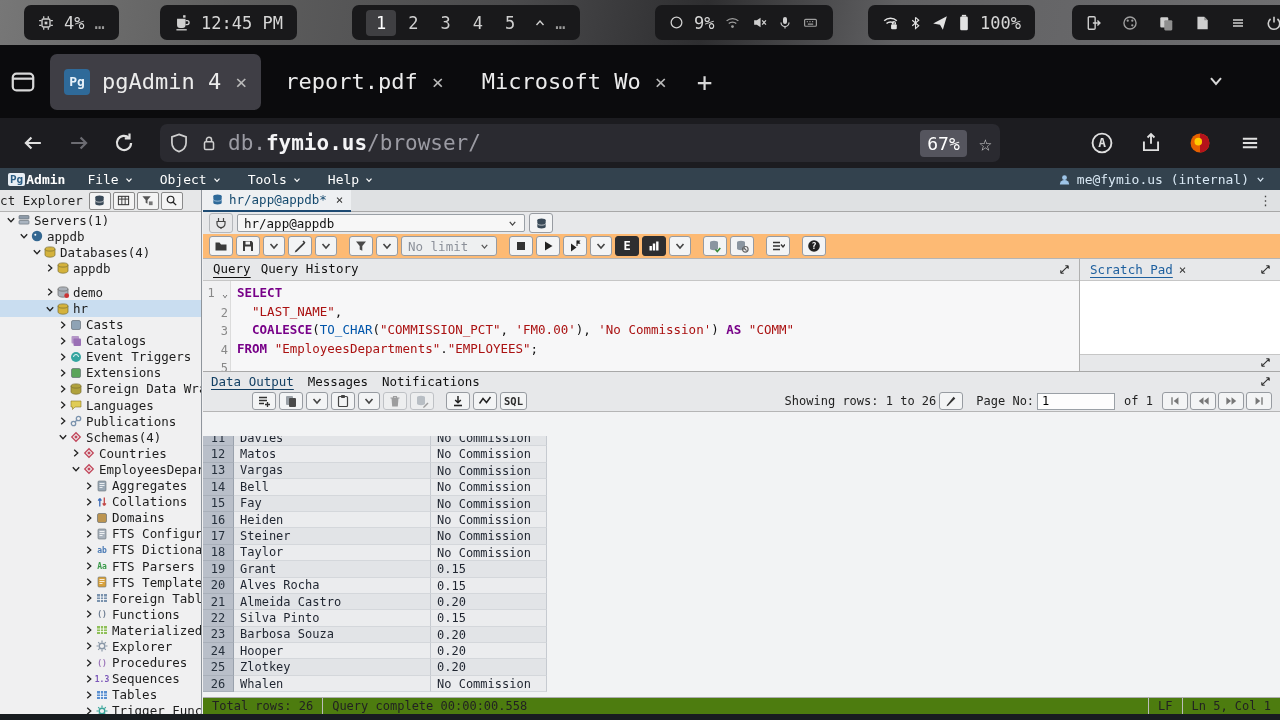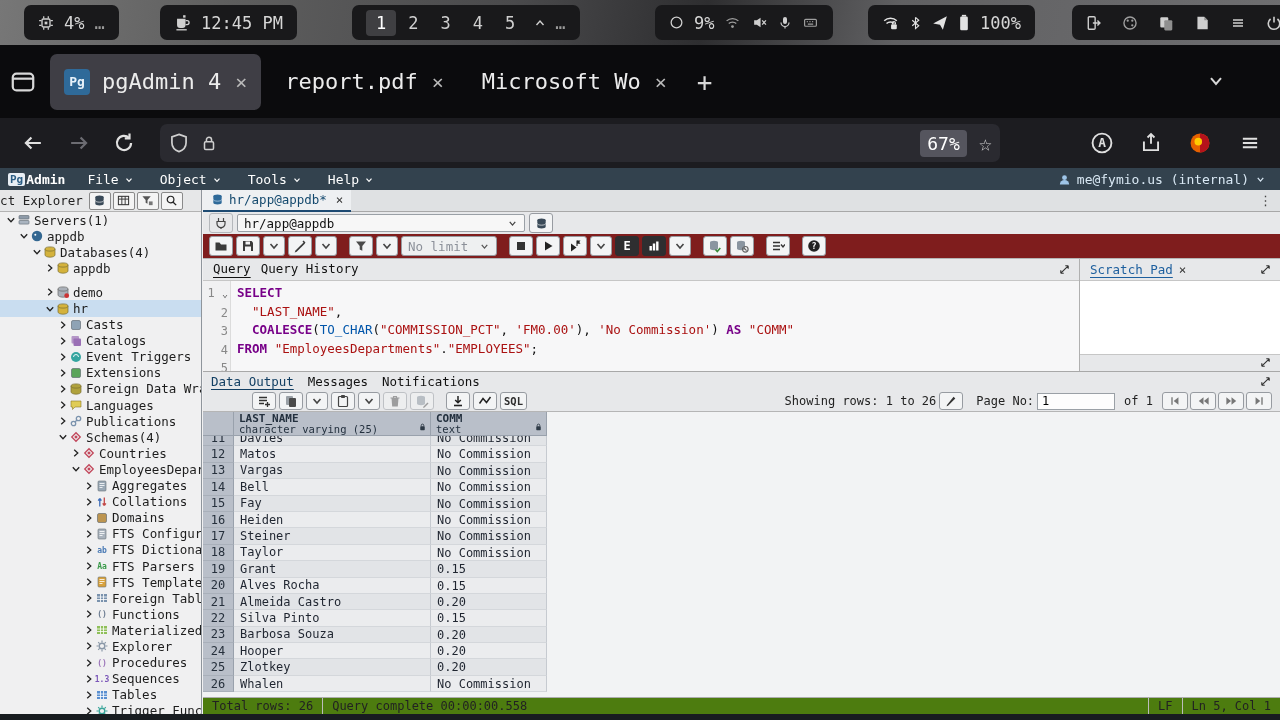--- a/index.html
+++ b/index.html
@@ -306,6 +306,7 @@
           <rect x="3.5" y="6" width="7" height="6" rx="1" fill="none" stroke="#cfcfcf" stroke-width="1.2"></rect>
           <path d="M5 6V4.5a2 2 0 0 1 4 0V6" fill="none" stroke="#cfcfcf" stroke-width="1.2"></path>
         </svg>
+      <span class="txt"><span class="u-dim">db.</span><span class="u-host">fymio.us</span><span class="u-dim">/browser/</span></span>
       <span class="zoombadge">67%</span>
       <span class="star">☆</span>
     </div>

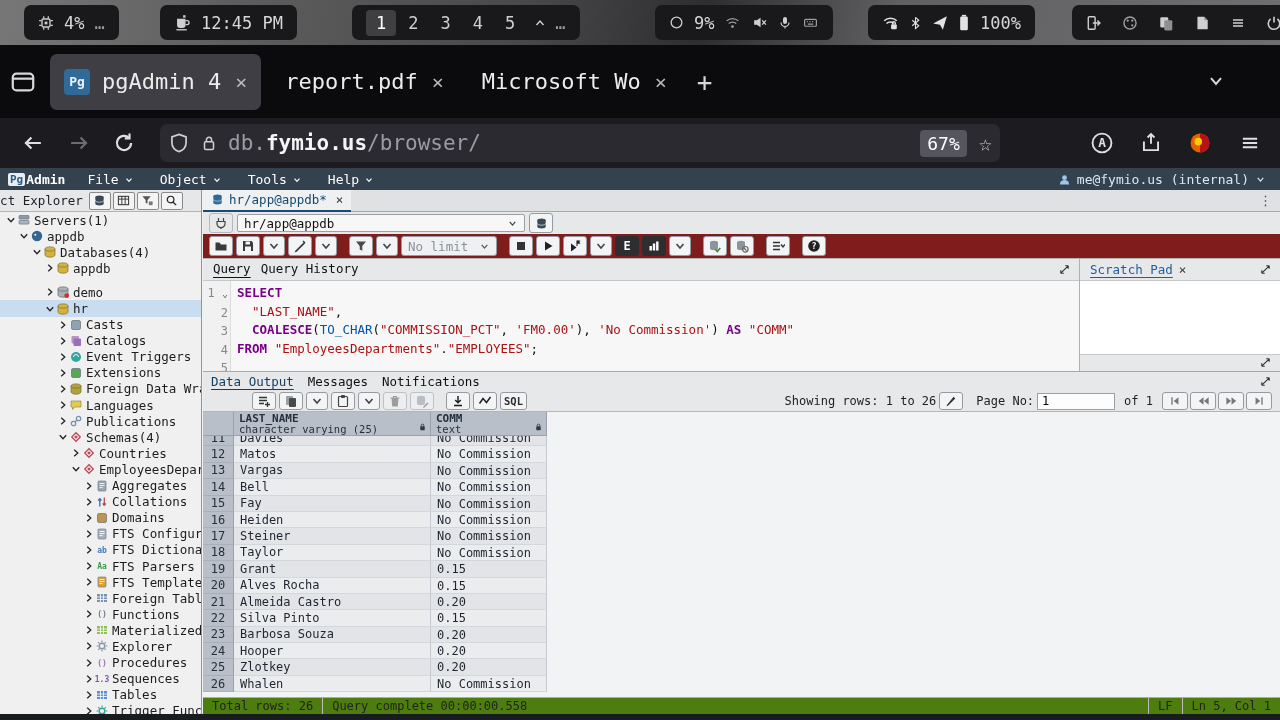--- a/index.html
+++ b/index.html
@@ -82,7 +82,7 @@
   .conn-sel { width:288px; height:18px; background:#f7f7f7; border:1px solid #9aa0a6; border-radius:2px;
     display:flex; align-items:center; font-size:12.5px; padding:0 6px; color:#111; }
   .conn-sel .caret { margin-left:auto; color:#444; }
-  .qtbar { height:25px; background:#7f1d1d; border-bottom:1px solid #b5b5b5; display:flex; align-items:center; padding-left:6px; gap:3px; }
+  .qtbar { height:25px; background:#fdba74; border-bottom:1px solid #b5b5b5; display:flex; align-items:center; padding-left:6px; gap:3px; }
   .tb-btn { height:20px; min-width:24px; border:1px solid #979ba1; border-radius:3px; background:#f3f4f5;
     display:flex; align-items:center; justify-content:center; color:#2e2e2e; padding:0 3px; }
   .tb-btn.darkb { background:#2e2e30; color:#fff; border-color:#2e2e30; font-size:12px; font-weight:bold; }

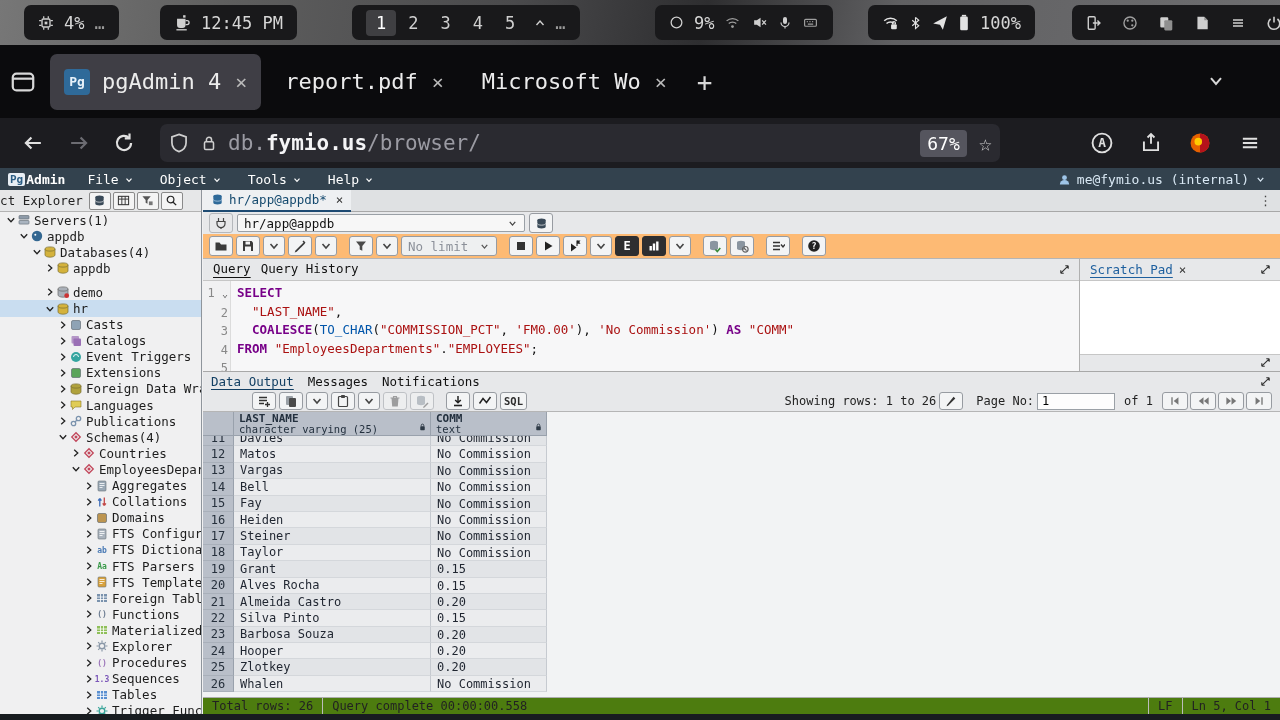--- a/index.html
+++ b/index.html
@@ -1142,25 +1142,6 @@
       </div>
 
       <div class="grid">
-        <div class="ghead">
-          <div class="gh-gut"></div>
-          <div class="gh-col col-ln">
-            <div class="cname">LAST_NAME</div>
-            <div class="ctype">character varying (25)</div>
-            <svg class="lock" width="9" height="10" viewBox="0 0 14 14">
-                <rect x="3.5" y="6" width="7" height="6" rx="1" fill="#2e3a46"></rect>
-                <path d="M5 6V4.5a2 2 0 0 1 4 0V6" fill="none" stroke="#2e3a46" stroke-width="1.4"></path>
-              </svg>
-          </div>
-          <div class="gh-col col-comm">
-            <div class="cname">COMM</div>
-            <div class="ctype">text</div>
-            <svg class="lock" width="9" height="10" viewBox="0 0 14 14">
-                <rect x="3.5" y="6" width="7" height="6" rx="1" fill="#2e3a46"></rect>
-                <path d="M5 6V4.5a2 2 0 0 1 4 0V6" fill="none" stroke="#2e3a46" stroke-width="1.4"></path>
-              </svg>
-          </div>
-        </div>
         <div class="grows" id="grows">
             <div class="grow" style="margin-top: -6px;">
               <div class="g-gut">11</div>

